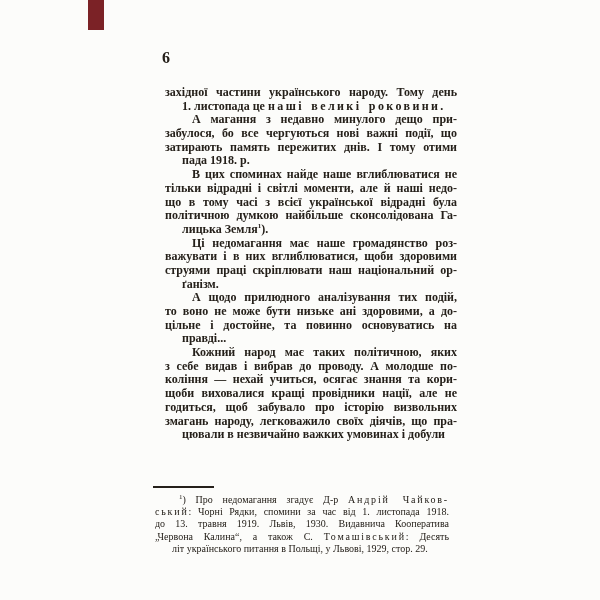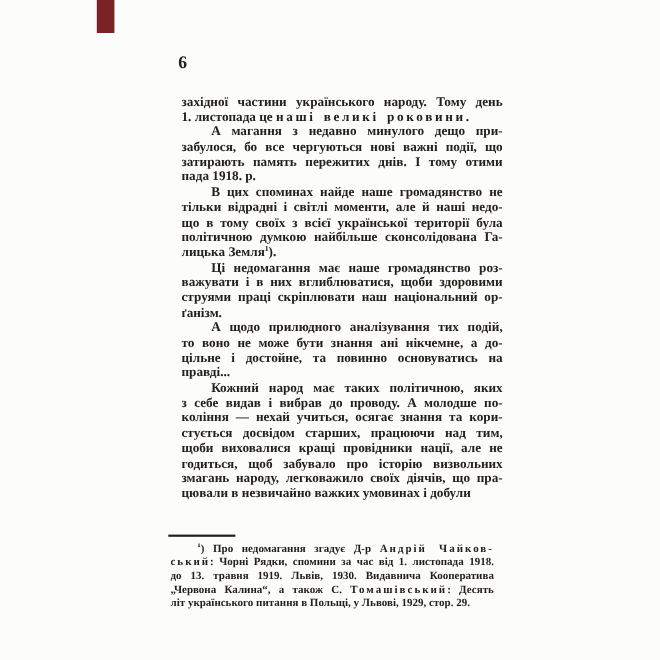--- a/index.html
+++ b/index.html
@@ -45,6 +45,7 @@
   }
   .line.last {
     text-align-last:left;
+    margin-left:17px;
   }
   .line.indent {
     text-indent:27px;

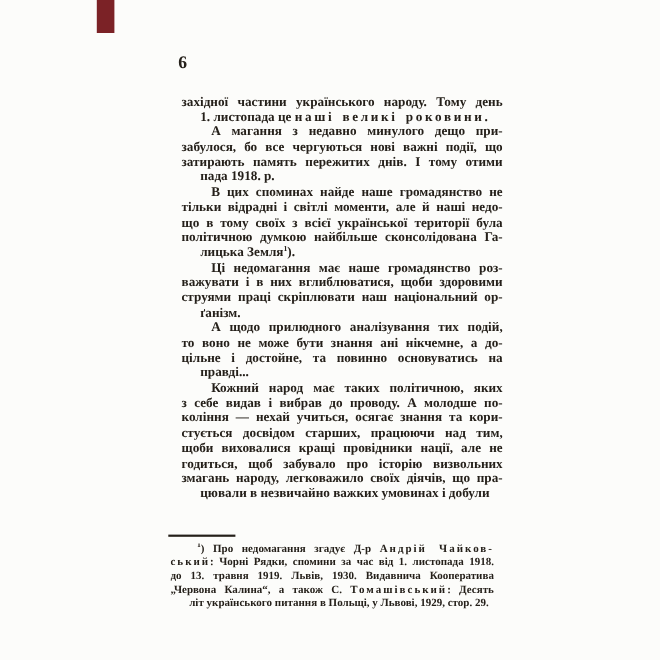--- a/index.html
+++ b/index.html
@@ -102,7 +102,7 @@
         <div class="line last"><span>пада 1918. р.</span></div>
       </div>
       <div>
-        <div class="line indent"><span>В цих споминах найде наше громадянство не</span></div>
+        <div class="line indent"><span>В цих споминах найде наше вглиблюватися не</span></div>
         <div class="line"><span>тільки відрадні і світлі моменти, але й наші недо-</span></div>
         <div class="line"><span>що в тому своїх з всієї української території була</span></div>
         <div class="line"><span>політичною думкою найбільше сконсолідована Га-</span></div>

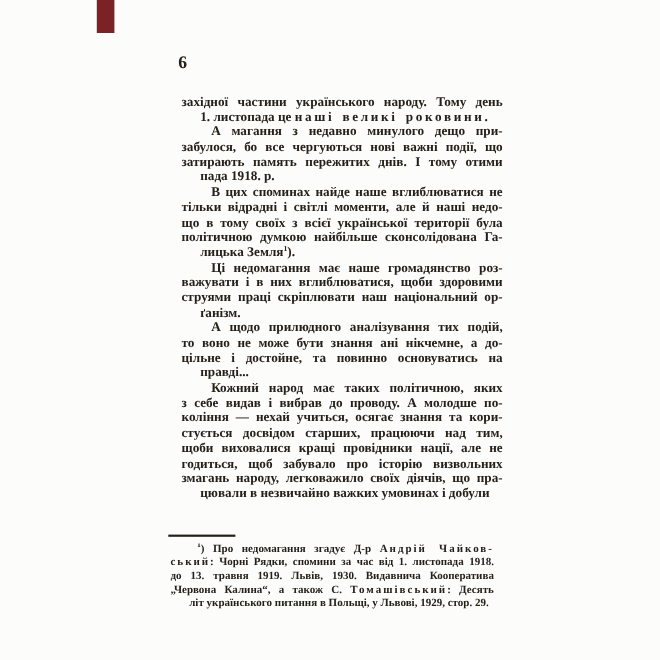--- a/index.html
+++ b/index.html
@@ -104,7 +104,7 @@
       <div>
         <div class="line indent"><span>В цих споминах найде наше вглиблюватися не</span></div>
         <div class="line"><span>тільки відрадні і світлі моменти, але й наші недо-</span></div>
-        <div class="line"><span>що в тому своїх з всієї української території була</span></div>
+        <div class="line"><span>що в тому часі з всієї української відрадні була</span></div>
         <div class="line"><span>політичною думкою найбільше сконсолідована Га-</span></div>
         <div class="line last"><span>лицька Земля</span><sup>1</sup><span>).</span></div>
       </div>

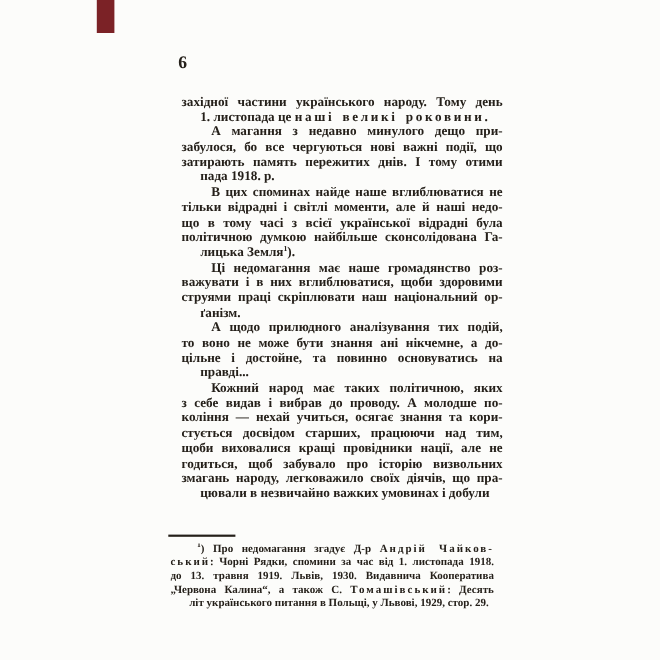--- a/index.html
+++ b/index.html
@@ -116,7 +116,7 @@
       </div>
       <div>
         <div class="line indent"><span>А щодо прилюдного аналізування тих подій,</span></div>
-        <div class="line"><span>то воно не може бути знання ані нікчемне, а до-</span></div>
+        <div class="line"><span>то воно не може бути низьке ані здоровими, а до-</span></div>
         <div class="line"><span>цільне і достойне, та повинно основуватись на</span></div>
         <div class="line last"><span>правді...</span></div>
       </div>

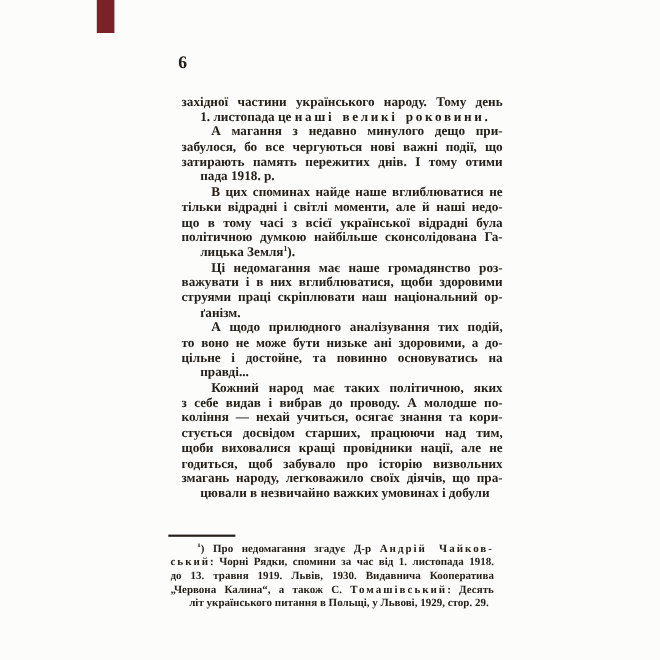--- a/index.html
+++ b/index.html
@@ -124,7 +124,6 @@
         <div class="line indent"><span>Кожний народ має таких політичною, яких</span></div>
         <div class="line"><span>з себе видав і вибрав до проводу. А молодше по-</span></div>
         <div class="line"><span>коління — нехай учиться, осягає знання та кори-</span></div>
-        <div class="line"><span>стується досвідом старших, працюючи над тим,</span></div>
         <div class="line"><span>щоби виховалися кращі провідники нації, але не</span></div>
         <div class="line"><span>годиться, щоб забувало про історію визвольних</span></div>
         <div class="line"><span>змагань народу, легковажило своїх діячів, що пра-</span></div>

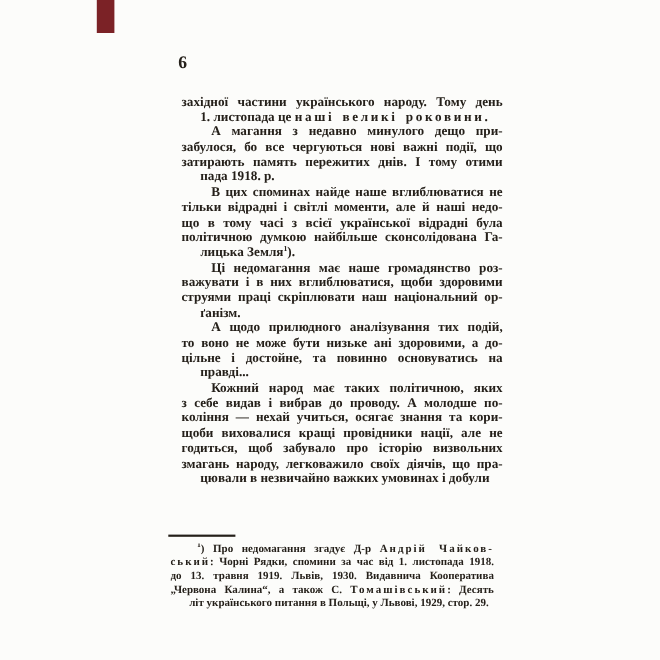--- a/index.html
+++ b/index.html
@@ -70,7 +70,7 @@
     left:155px; top:494px;
     width:294px;
     font-size:10px;
-    font-weight:700;
+    font-weight:400;
   }
   .footnote .line {
     height:12.2px;

